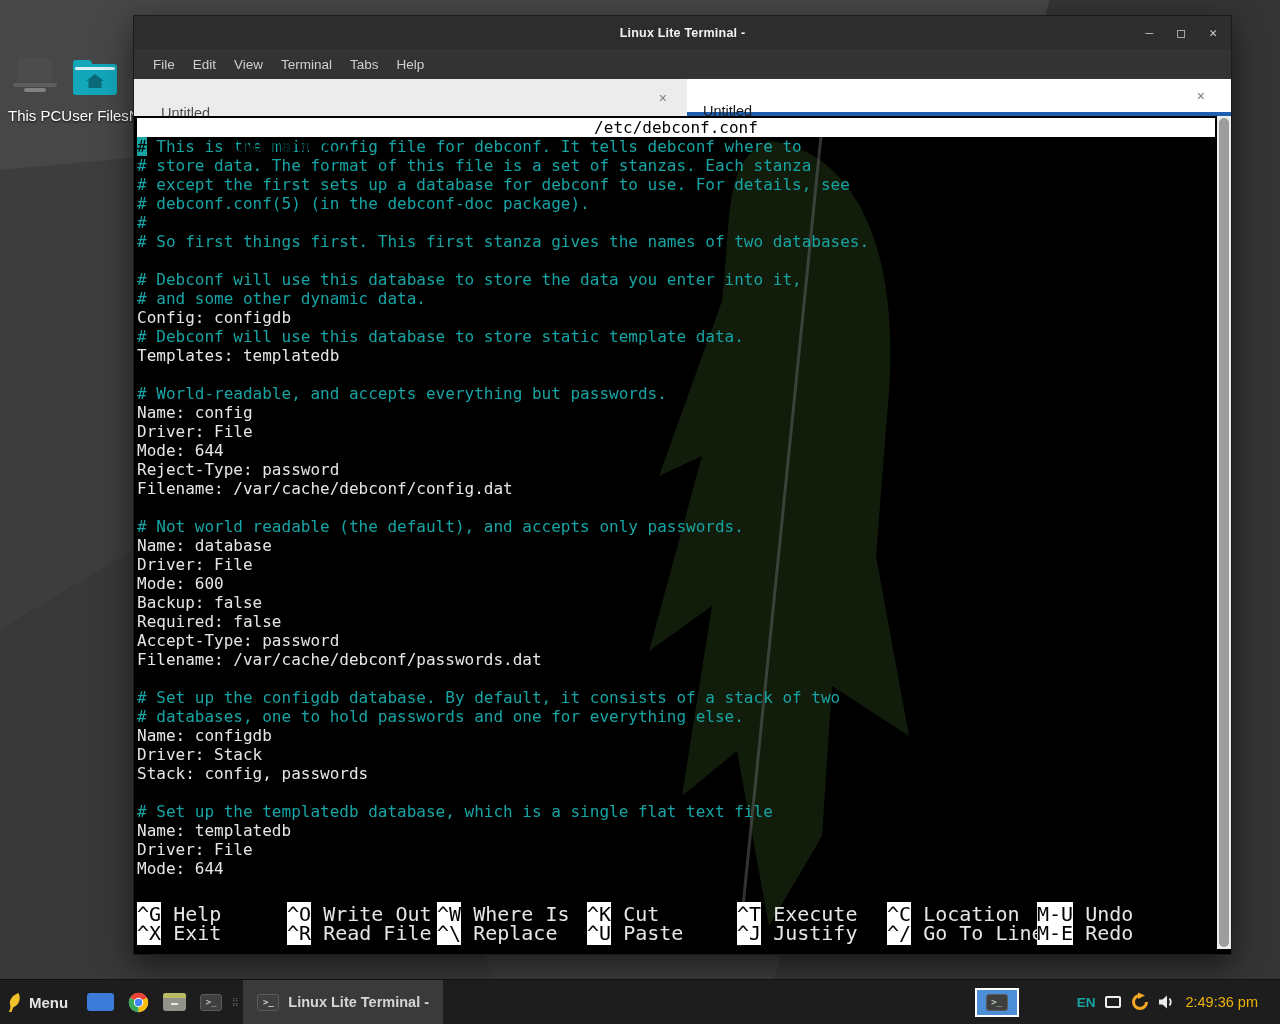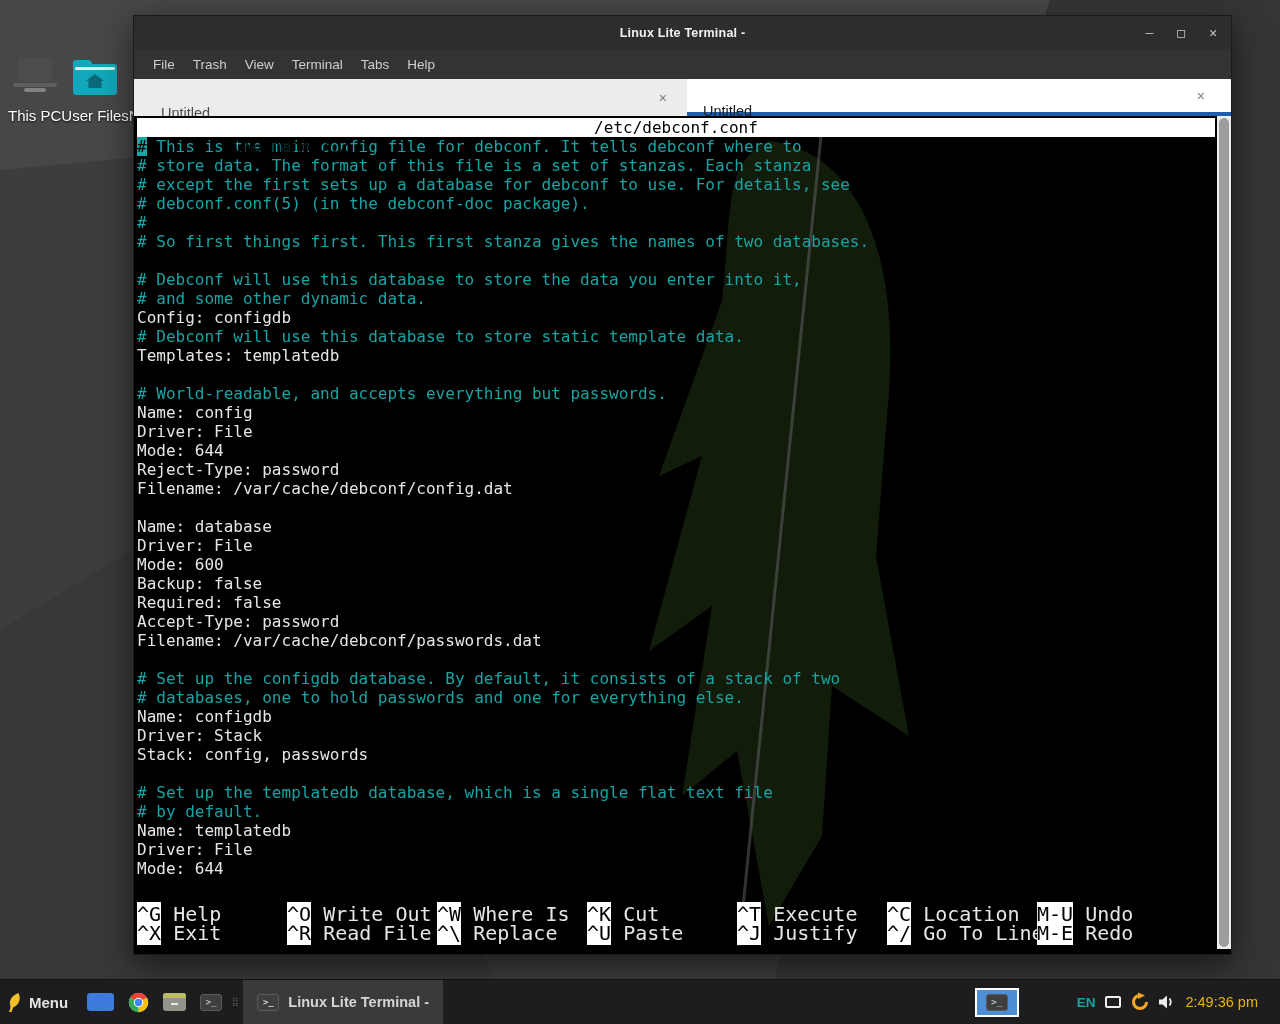--- a/index.html
+++ b/index.html
@@ -173,7 +173,7 @@
 
   <div class="menubar" id="menubar">
       <span class="menu-item">File</span>
-      <span class="menu-item">Trash</span>
+      <span class="menu-item">Edit</span>
       <span class="menu-item">View</span>
       <span class="menu-item">Terminal</span>
       <span class="menu-item">Tabs</span>

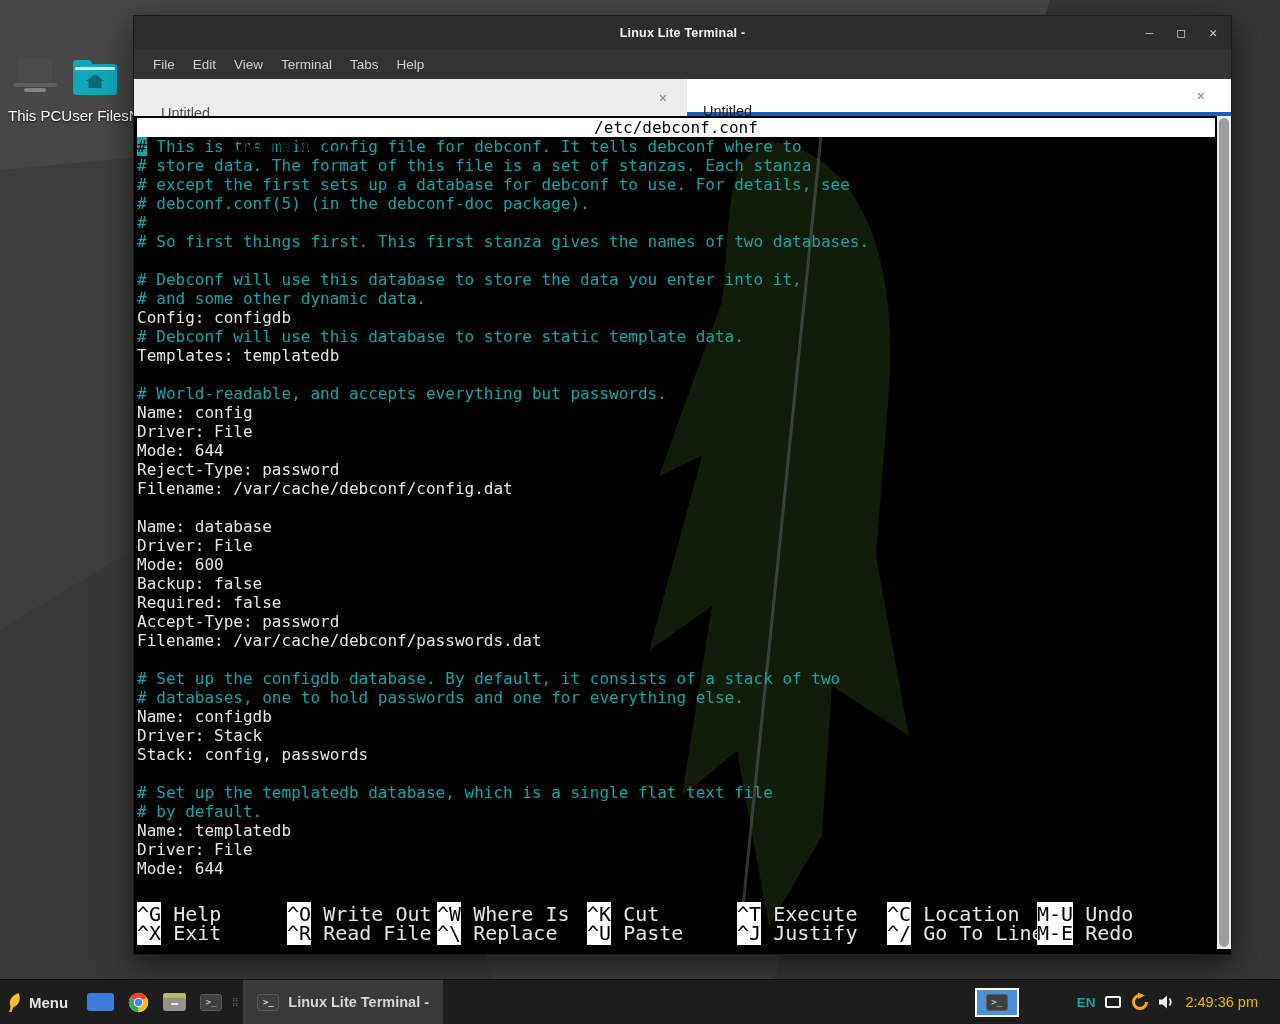--- a/index.html
+++ b/index.html
@@ -222,6 +222,7 @@
           <div class="tl">Reject-Type: password</div>
           <div class="tl">Filename: /var/cache/debconf/config.dat</div>
           <div class="tl">&nbsp;</div>
+          <div class="tl cm"># Not world readable (the default), and accepts only passwords.</div>
           <div class="tl">Name: database</div>
           <div class="tl">Driver: File</div>
           <div class="tl">Mode: 600</div>

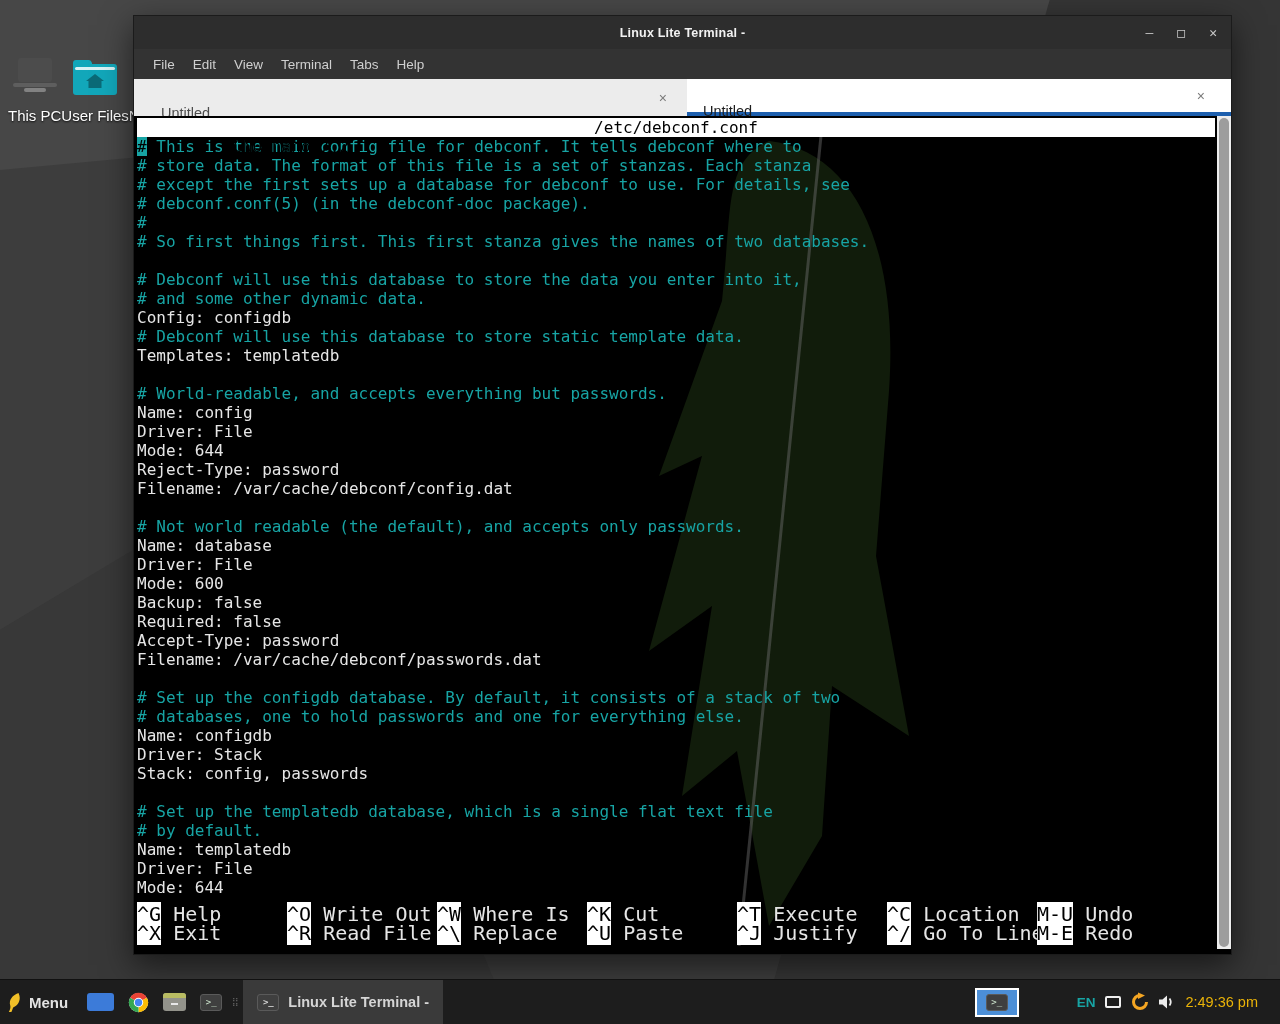--- a/index.html
+++ b/index.html
@@ -238,7 +238,6 @@
           <div class="tl">Stack: config, passwords</div>
           <div class="tl">&nbsp;</div>
           <div class="tl cm"># Set up the templatedb database, which is a single flat text file</div>
-          <div class="tl cm"># by default.</div>
           <div class="tl">Name: templatedb</div>
           <div class="tl">Driver: File</div>
           <div class="tl">Mode: 644</div>

